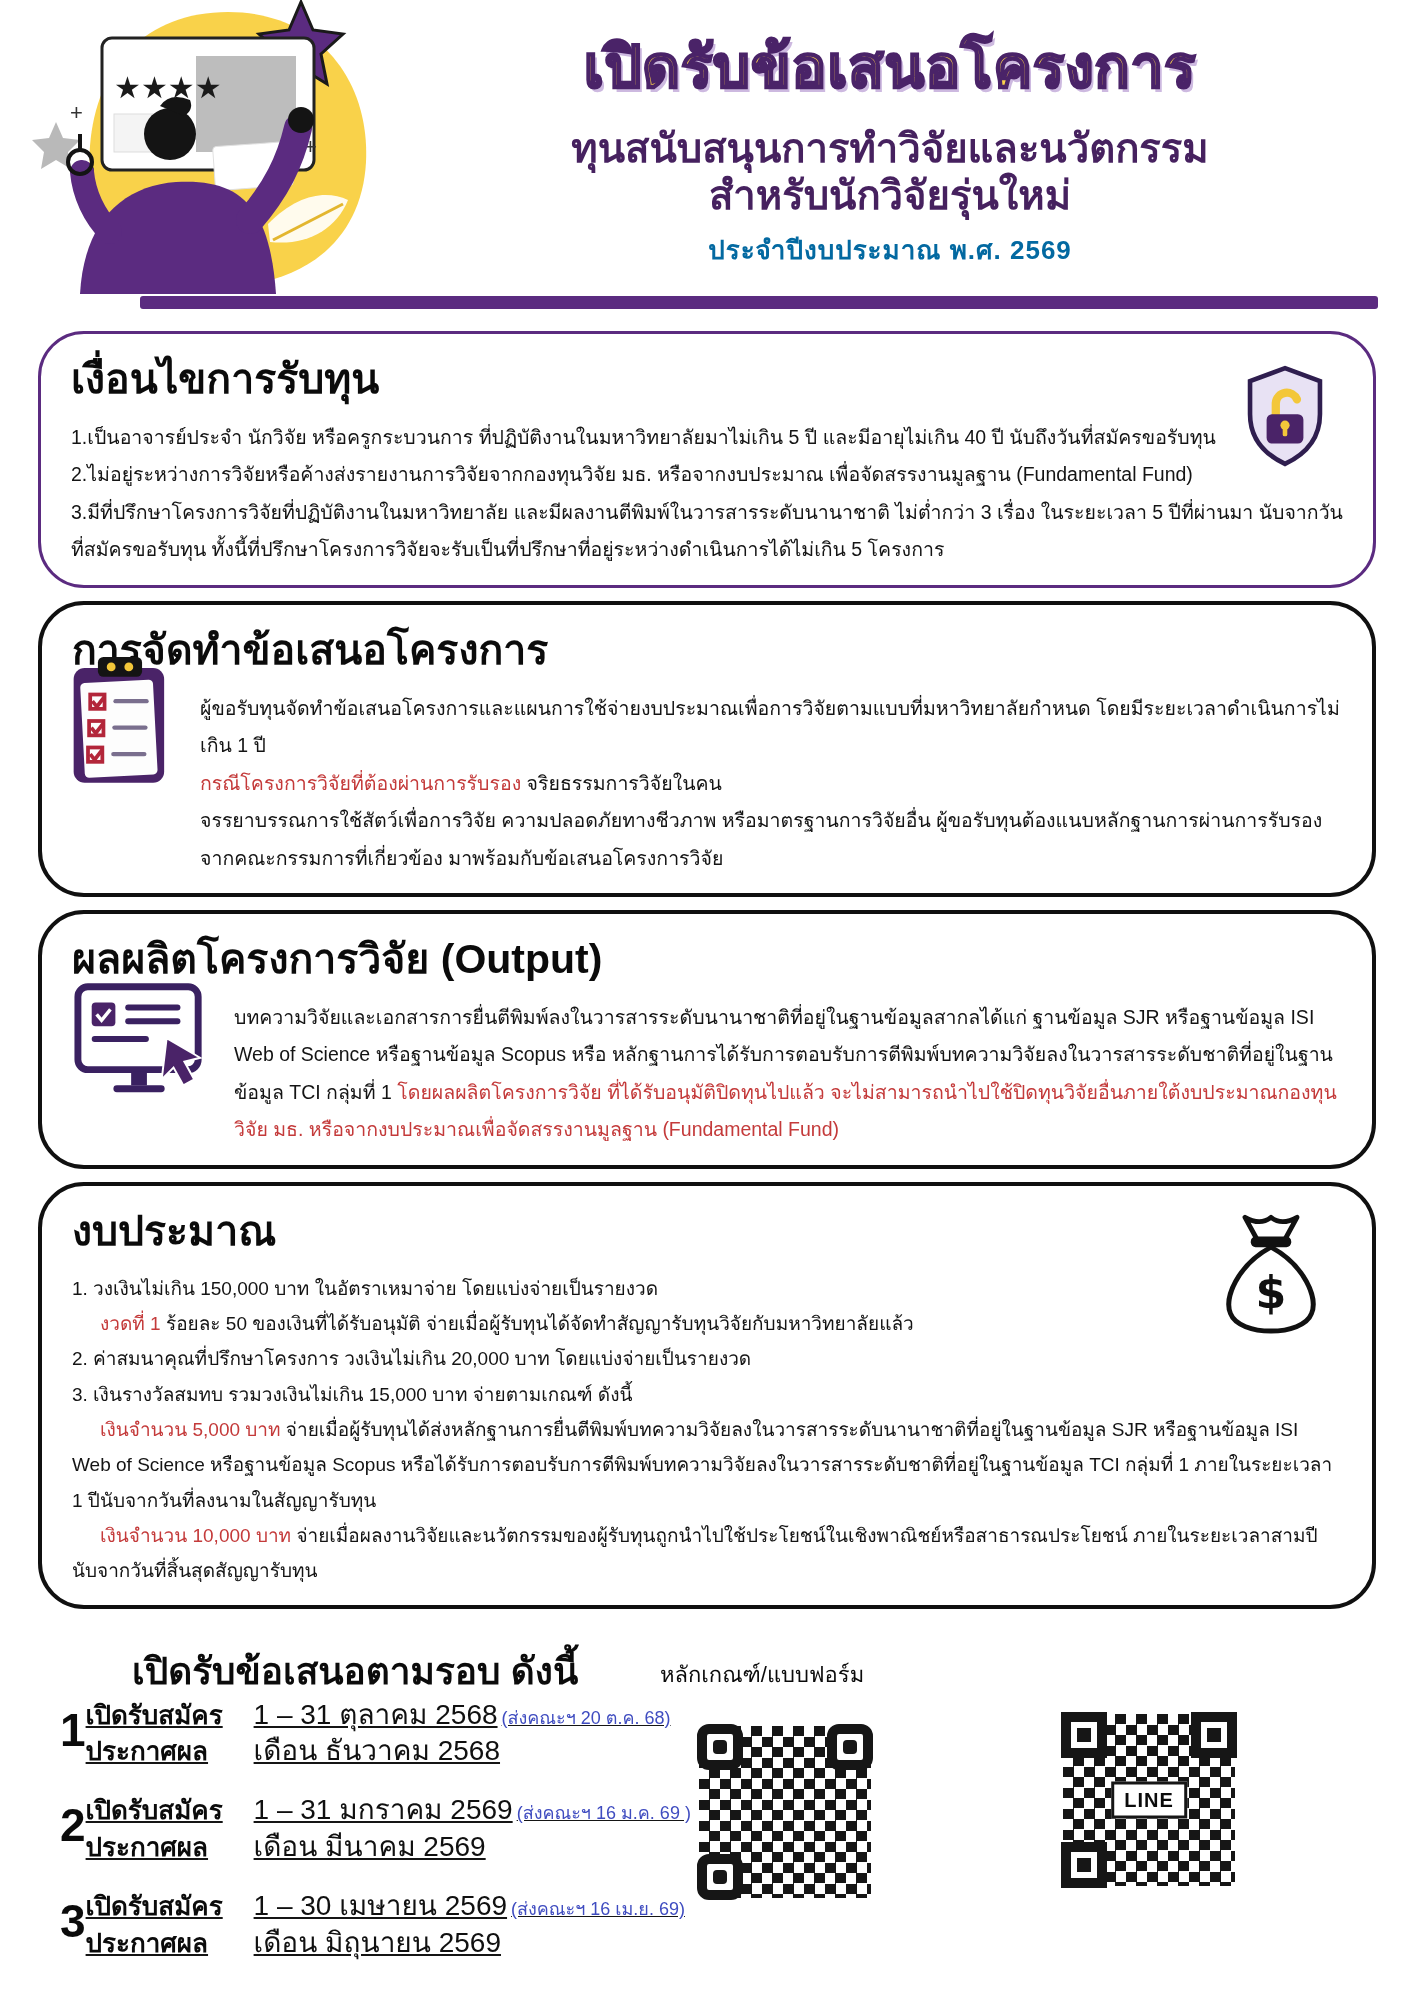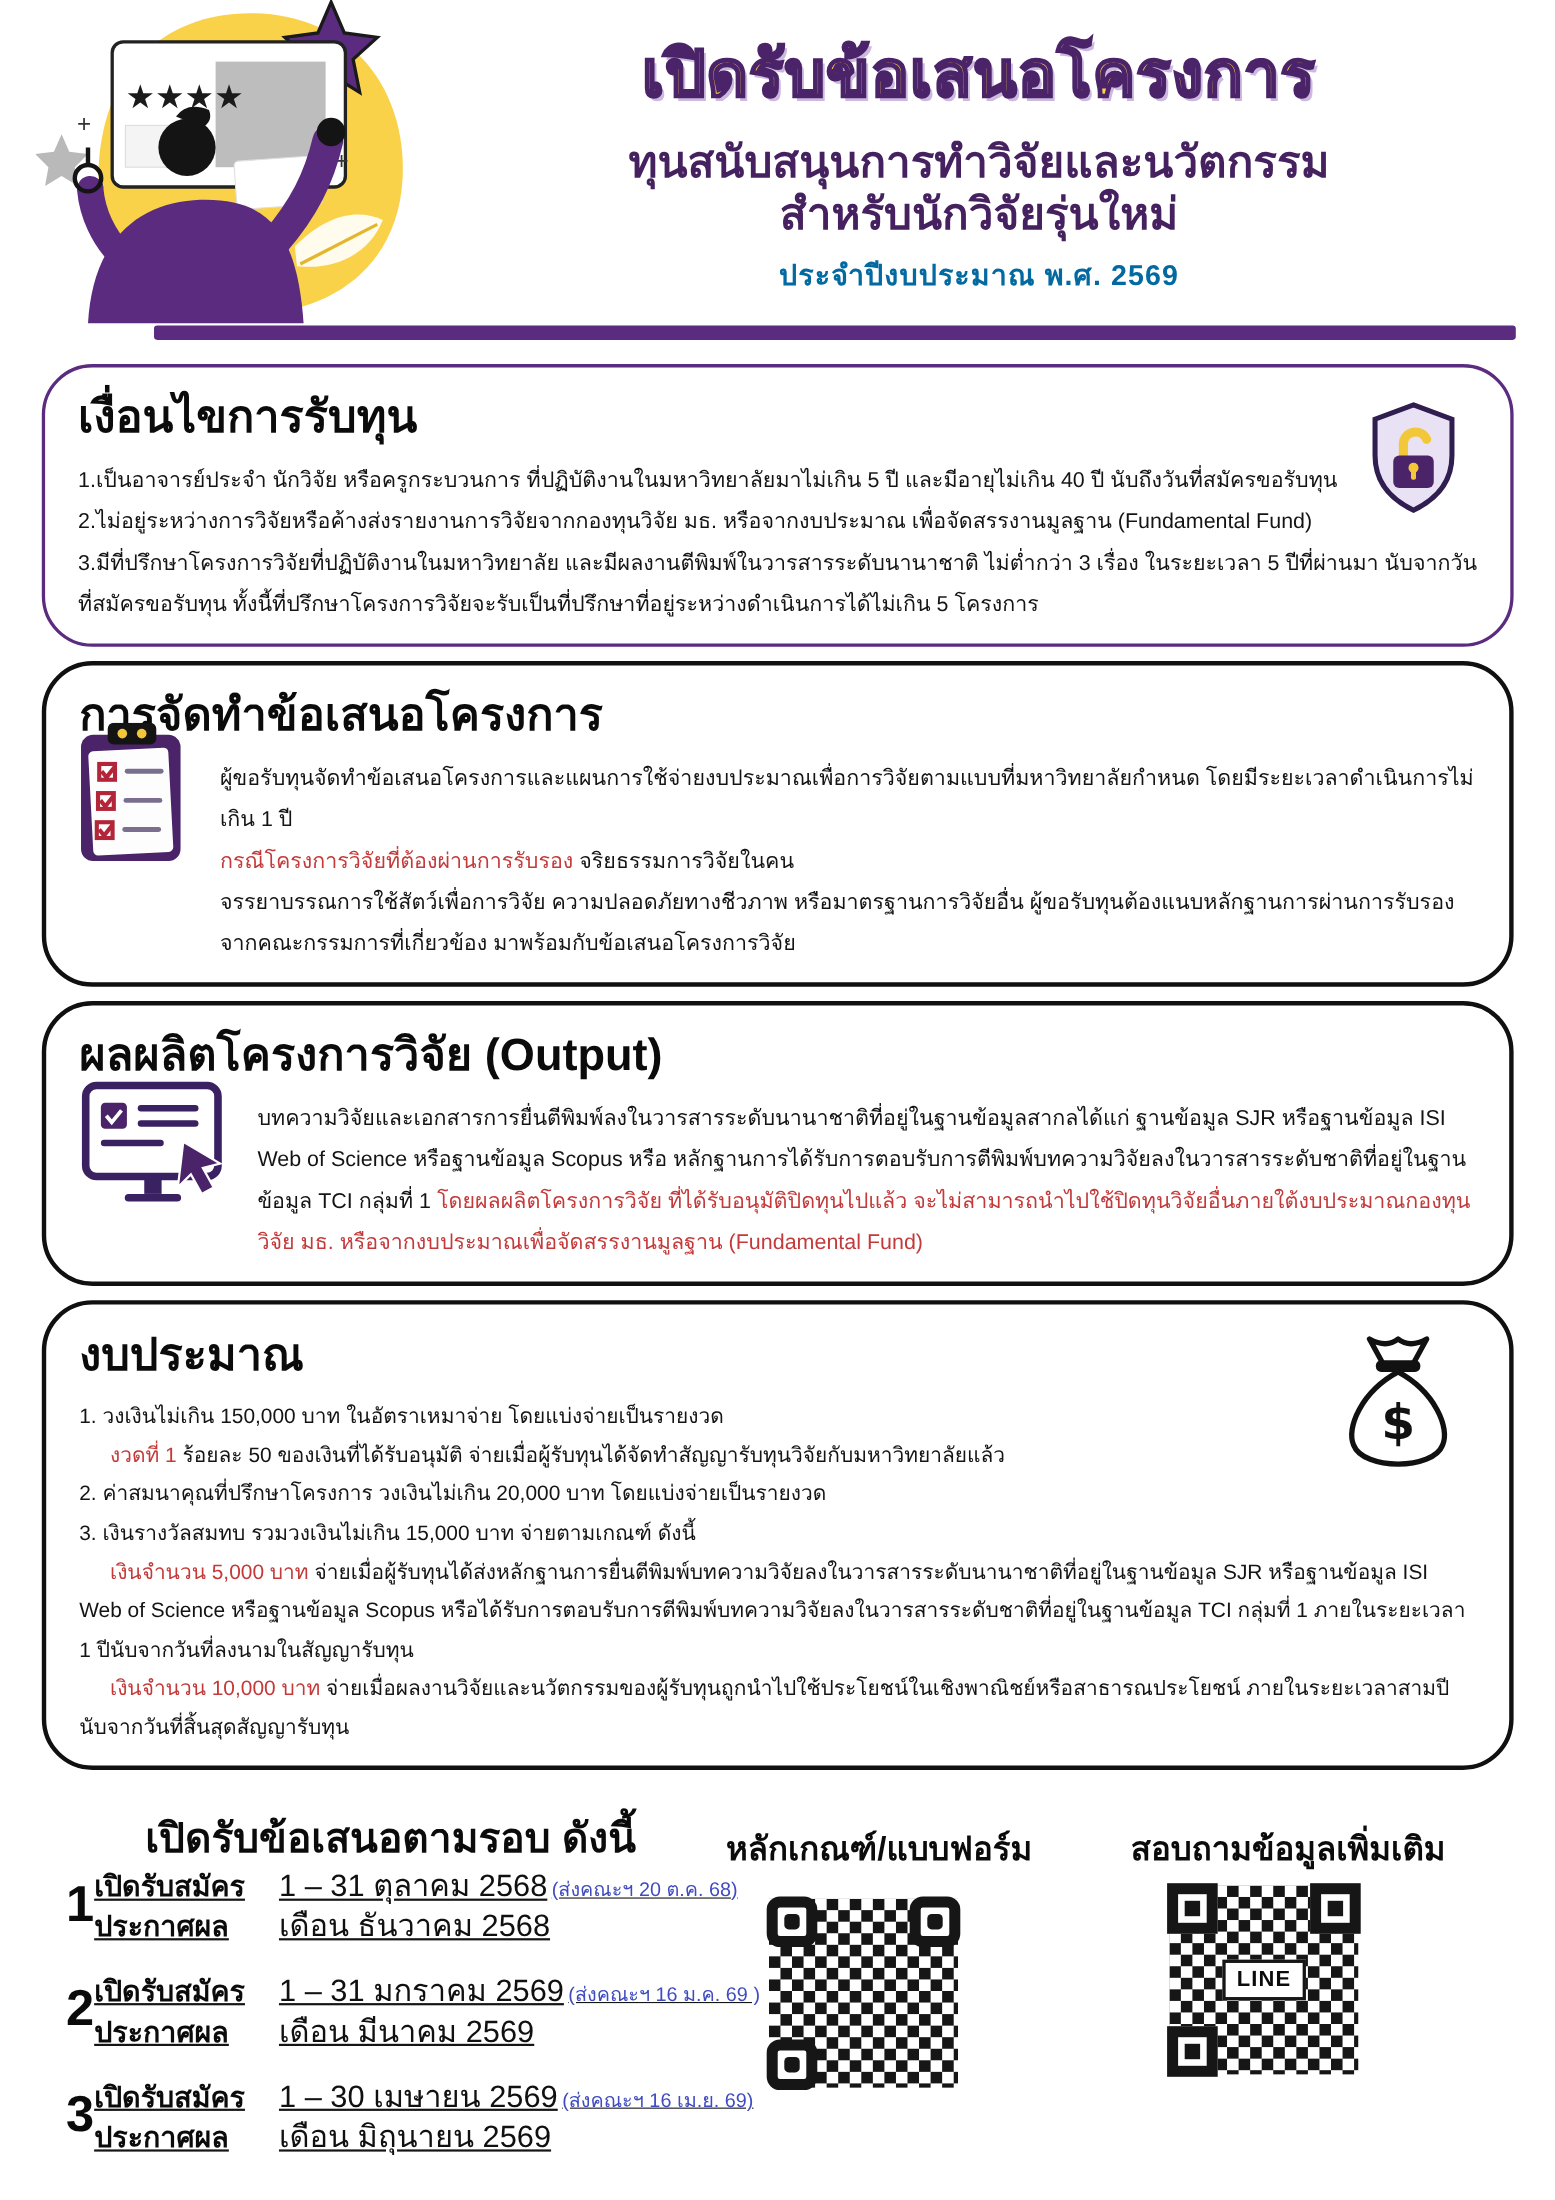--- a/index.html
+++ b/index.html
@@ -48,7 +48,7 @@
   
   .schedule{ position:relative; height:478px; margin-top:22px; }
   .sch-title{ position:absolute; left:132px; top:10px; font-size:37px; font-weight:800; color:#0b0b0b; }
-  .col-title{ position:absolute; font-size:30px; font-weight:700; color:#0b0b0b; }
+  .col-title{ position:absolute; font-size:22px; font-weight:400; color:#0b0b0b; }
   .col-title.forms{ left:660px; top:26px; }
   .col-title.contact{ left:1028px; top:26px; }
 

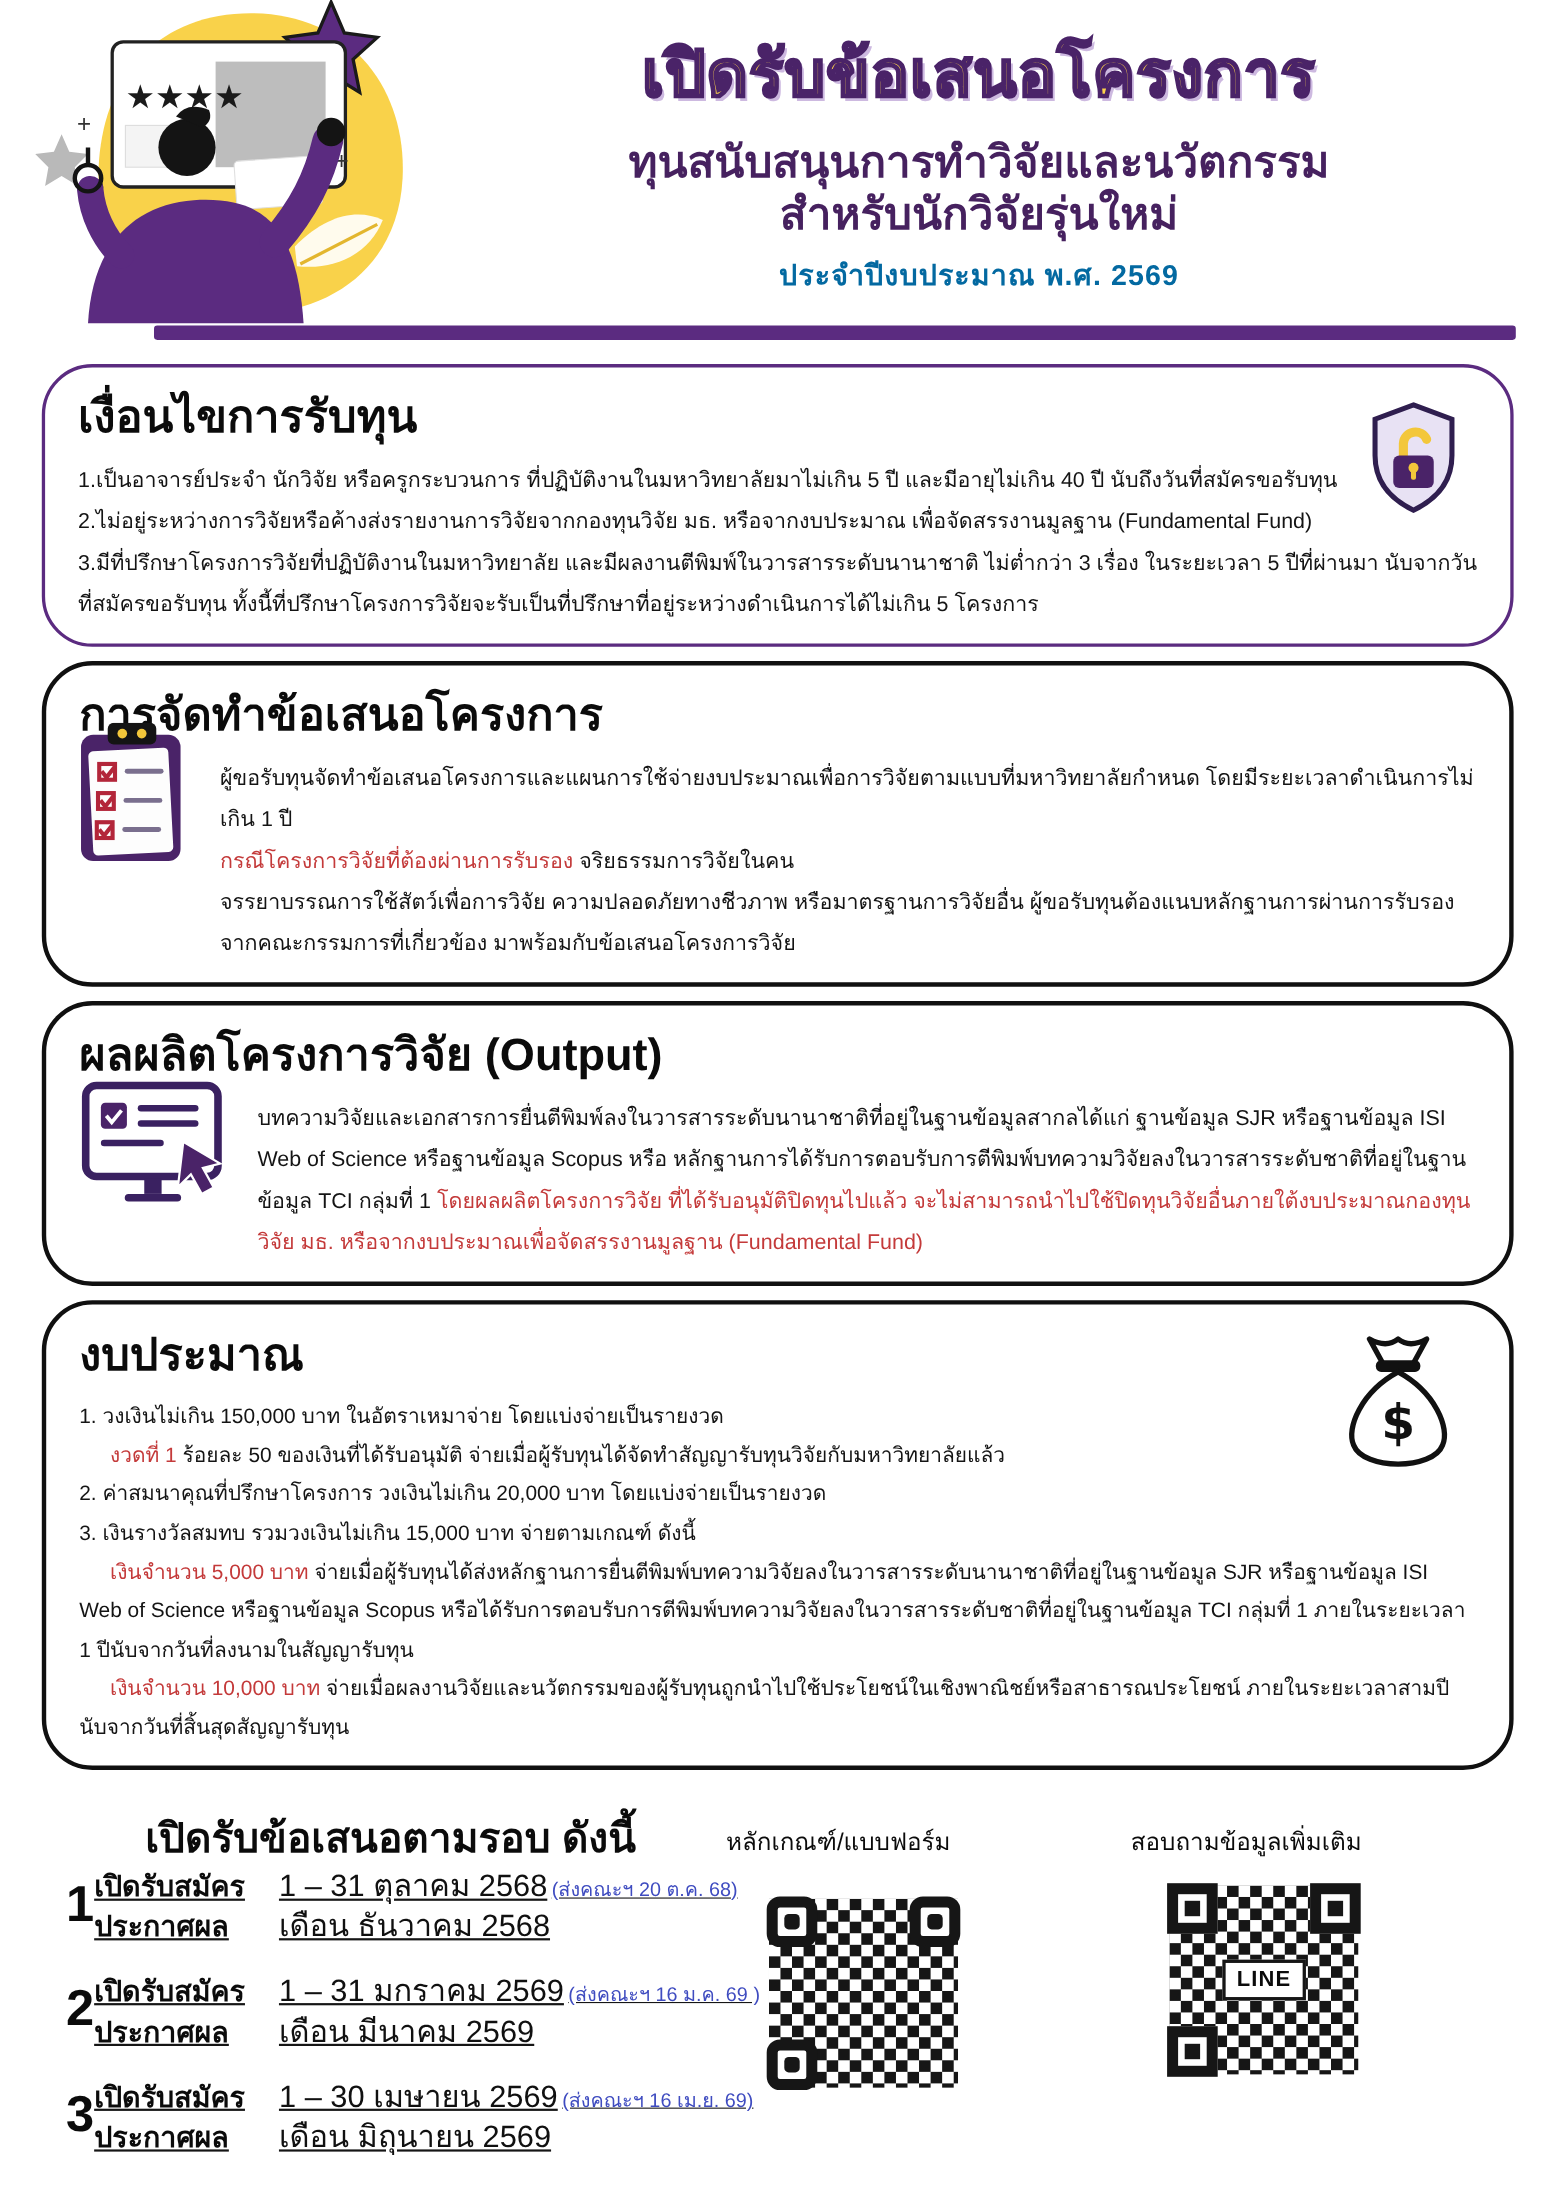--- a/index.html
+++ b/index.html
@@ -220,7 +220,6 @@
 <div class="schedule">
   <div class="sch-title">เปิดรับข้อเสนอตามรอบ ดังนี้</div>
   <div class="col-title forms">หลักเกณฑ์/แบบฟอร์ม</div>
-  <div class="col-title contact">สอบถามข้อมูลเพิ่มเติม</div>
 
   <div class="rounds">
 

